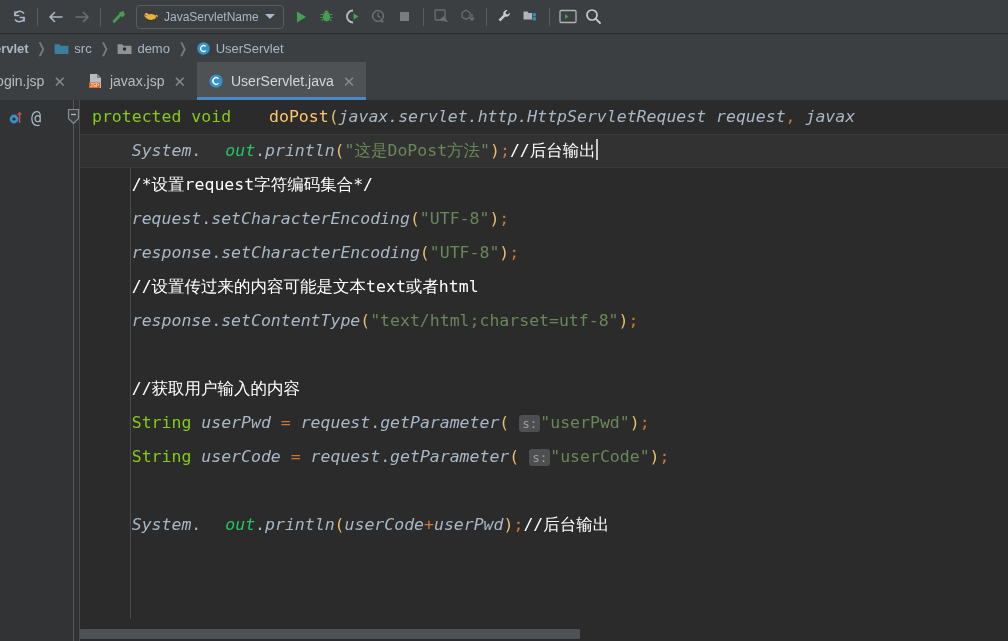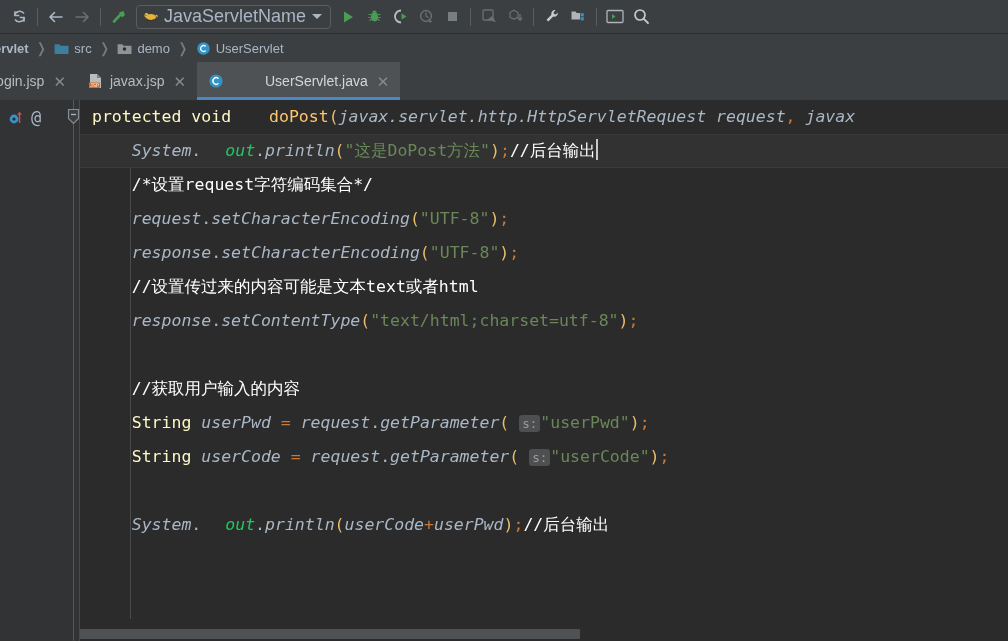--- a/index.html
+++ b/index.html
@@ -41,7 +41,7 @@
   }
   .runcfg-label {
     color: #a9b7c6;
-    font-size: 18px;
+    font-size: 12px;
     white-space: nowrap;
   }
   .caret {

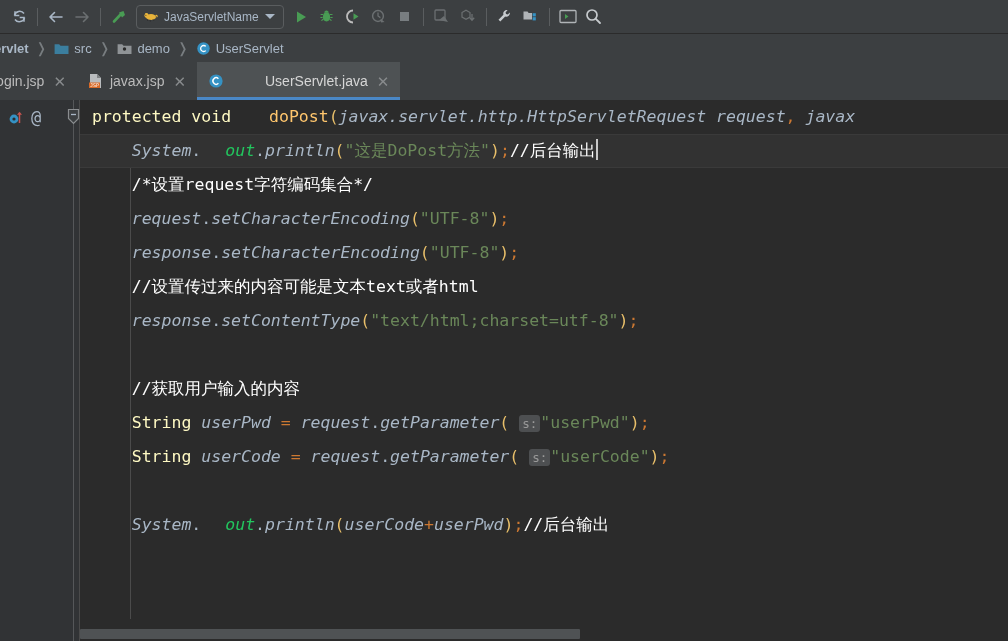--- a/index.html
+++ b/index.html
@@ -97,7 +97,7 @@
     background: #4a88c7;
   }
   .tab-label { color: #bbbbbb; font-size: 14px; }
-  .tab.active .tab-label { color: #d6d6d6; margin-left: 34px; }
+  .tab.active .tab-label { color: #d6d6d6; }
   .tab-close {
     color: #888b8d;
     font-size: 15px;

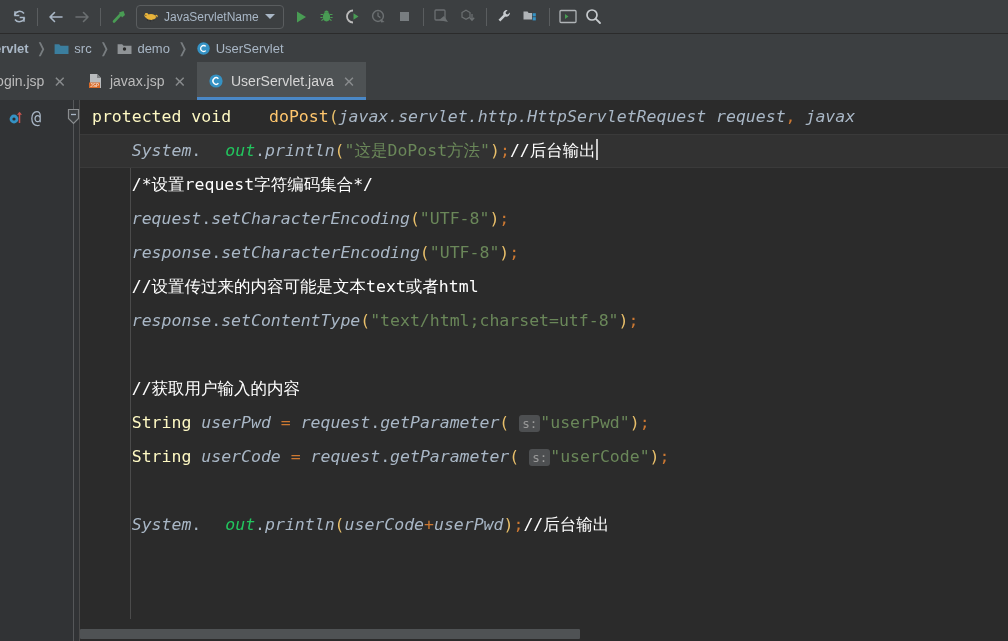--- a/index.html
+++ b/index.html
@@ -171,7 +171,7 @@
     gap: 6px;
   }
   
-  .kw   { color: #fef9c3; }
+  .kw   { color: #84cc16; }
   .meth { color: #ffc66d; margin-left: 28px; }
   .id   { color: #a9b7c6; font-style: italic; }
   .str  { color: #6a8759; }

